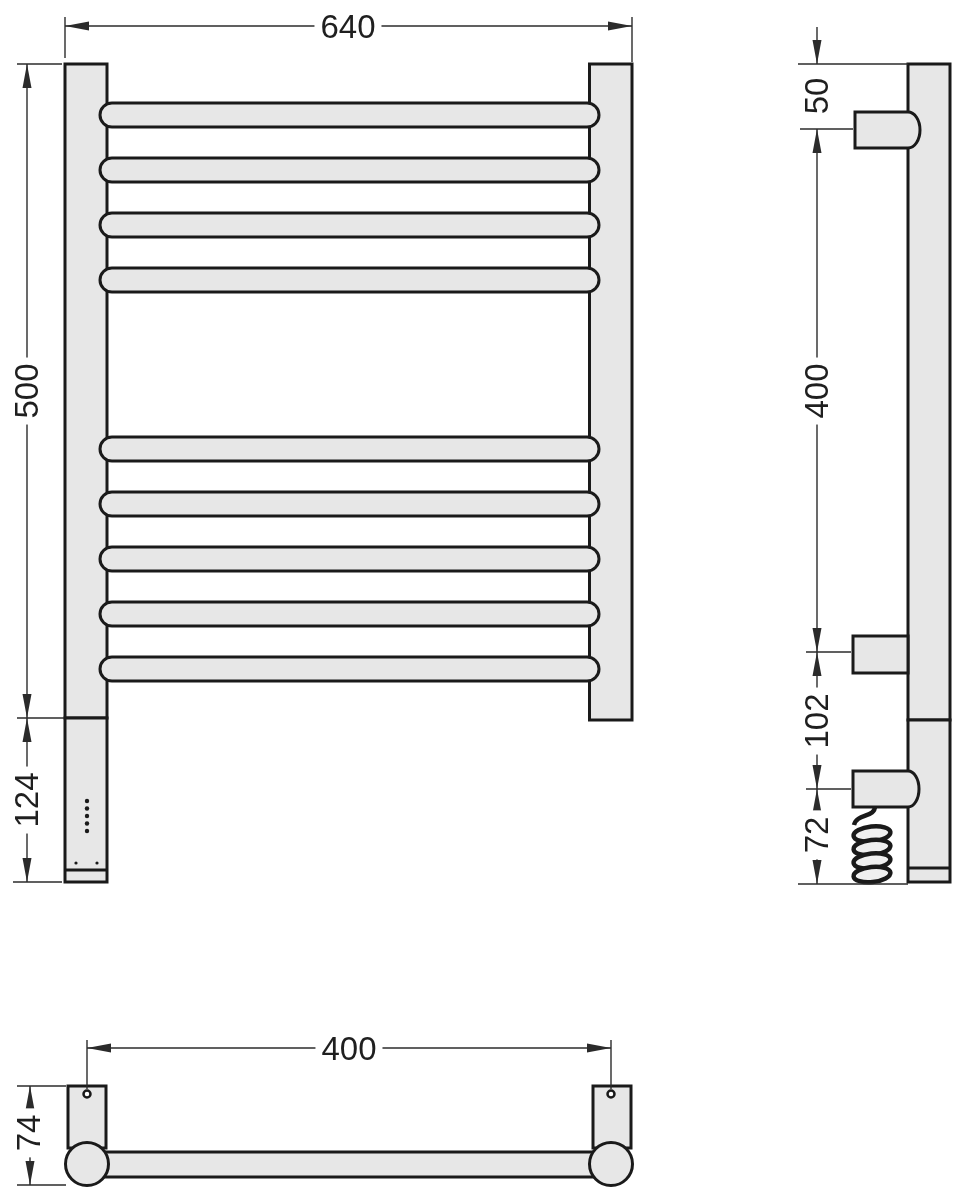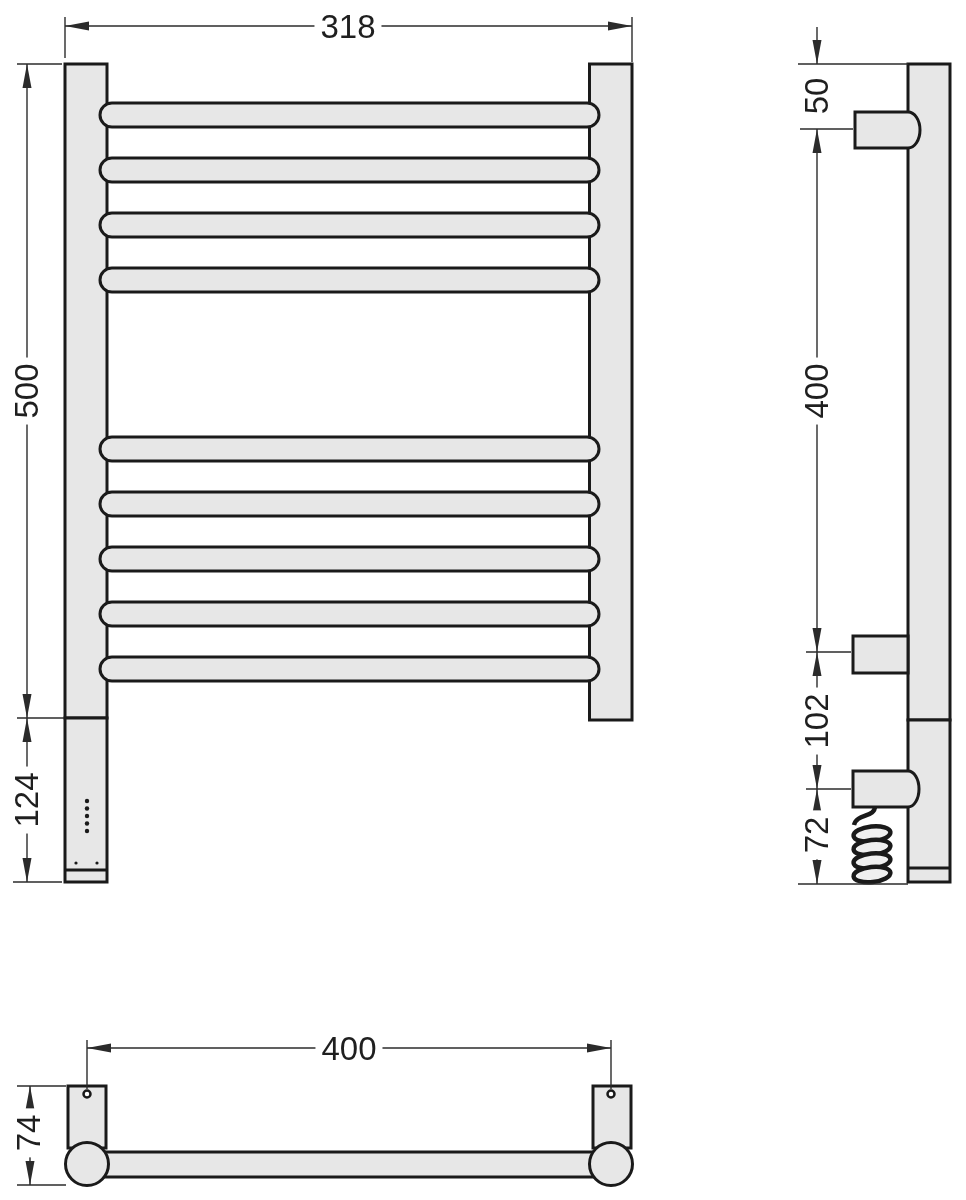--- a/index.html
+++ b/index.html
@@ -183,7 +183,7 @@
     </g>
   </svg>
 
-  <div class="dim-label" style="left:348px; top:26px;">318</div>
+  <div class="dim-label" style="left:348px; top:26px;">640</div>
   <div class="dim-label rot" style="left:26px;  top:391px;">500</div>
   <div class="dim-label rot" style="left:26px;  top:800px;">124</div>
   <div class="dim-label rot" style="left:816px; top:96px;">50</div>

